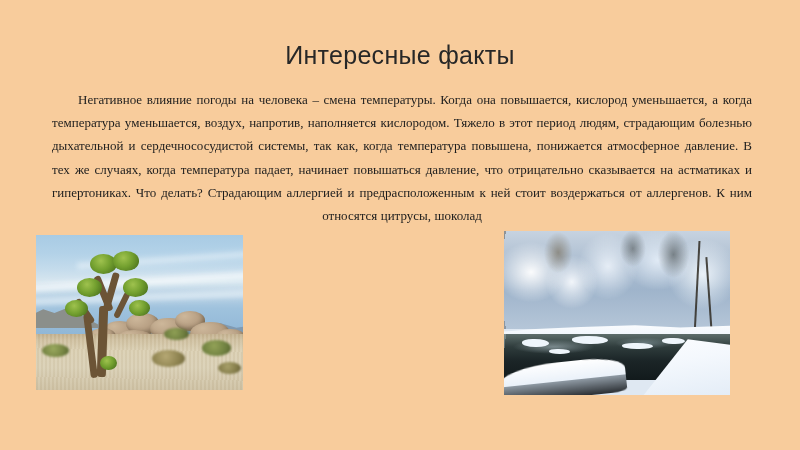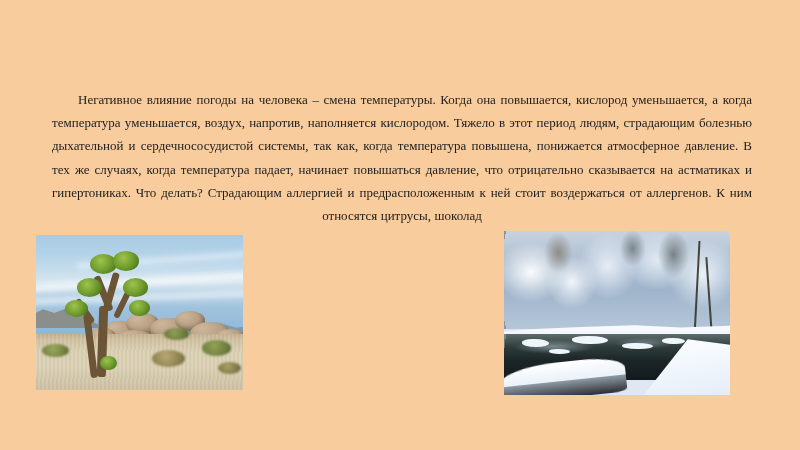--- a/index.html
+++ b/index.html
@@ -294,6 +294,7 @@
 
 <div id="slide">
 
+  <div id="slide-title">Интересные факты</div>
 
   <div id="body-text">
     <div class="para">Негативное влияние погоды на человека – смена температуры. Когда она повышается, кислород уменьшается, а когда температура уменьшается, воздух, напротив, наполняется кислородом. Тяжело в этот период людям, страдающим болезнью дыхательной и сердечнососудистой системы, так как, когда температура повышена, понижается атмосферное давление. В тех же случаях, когда температура падает, начинает повышаться давление, что отрицательно сказывается на астматиках и гипертониках. Что делать? Страдающим аллергией и предрасположенным к ней стоит воздержаться от аллергенов. К ним относятся цитрусы, шоколад</div>

